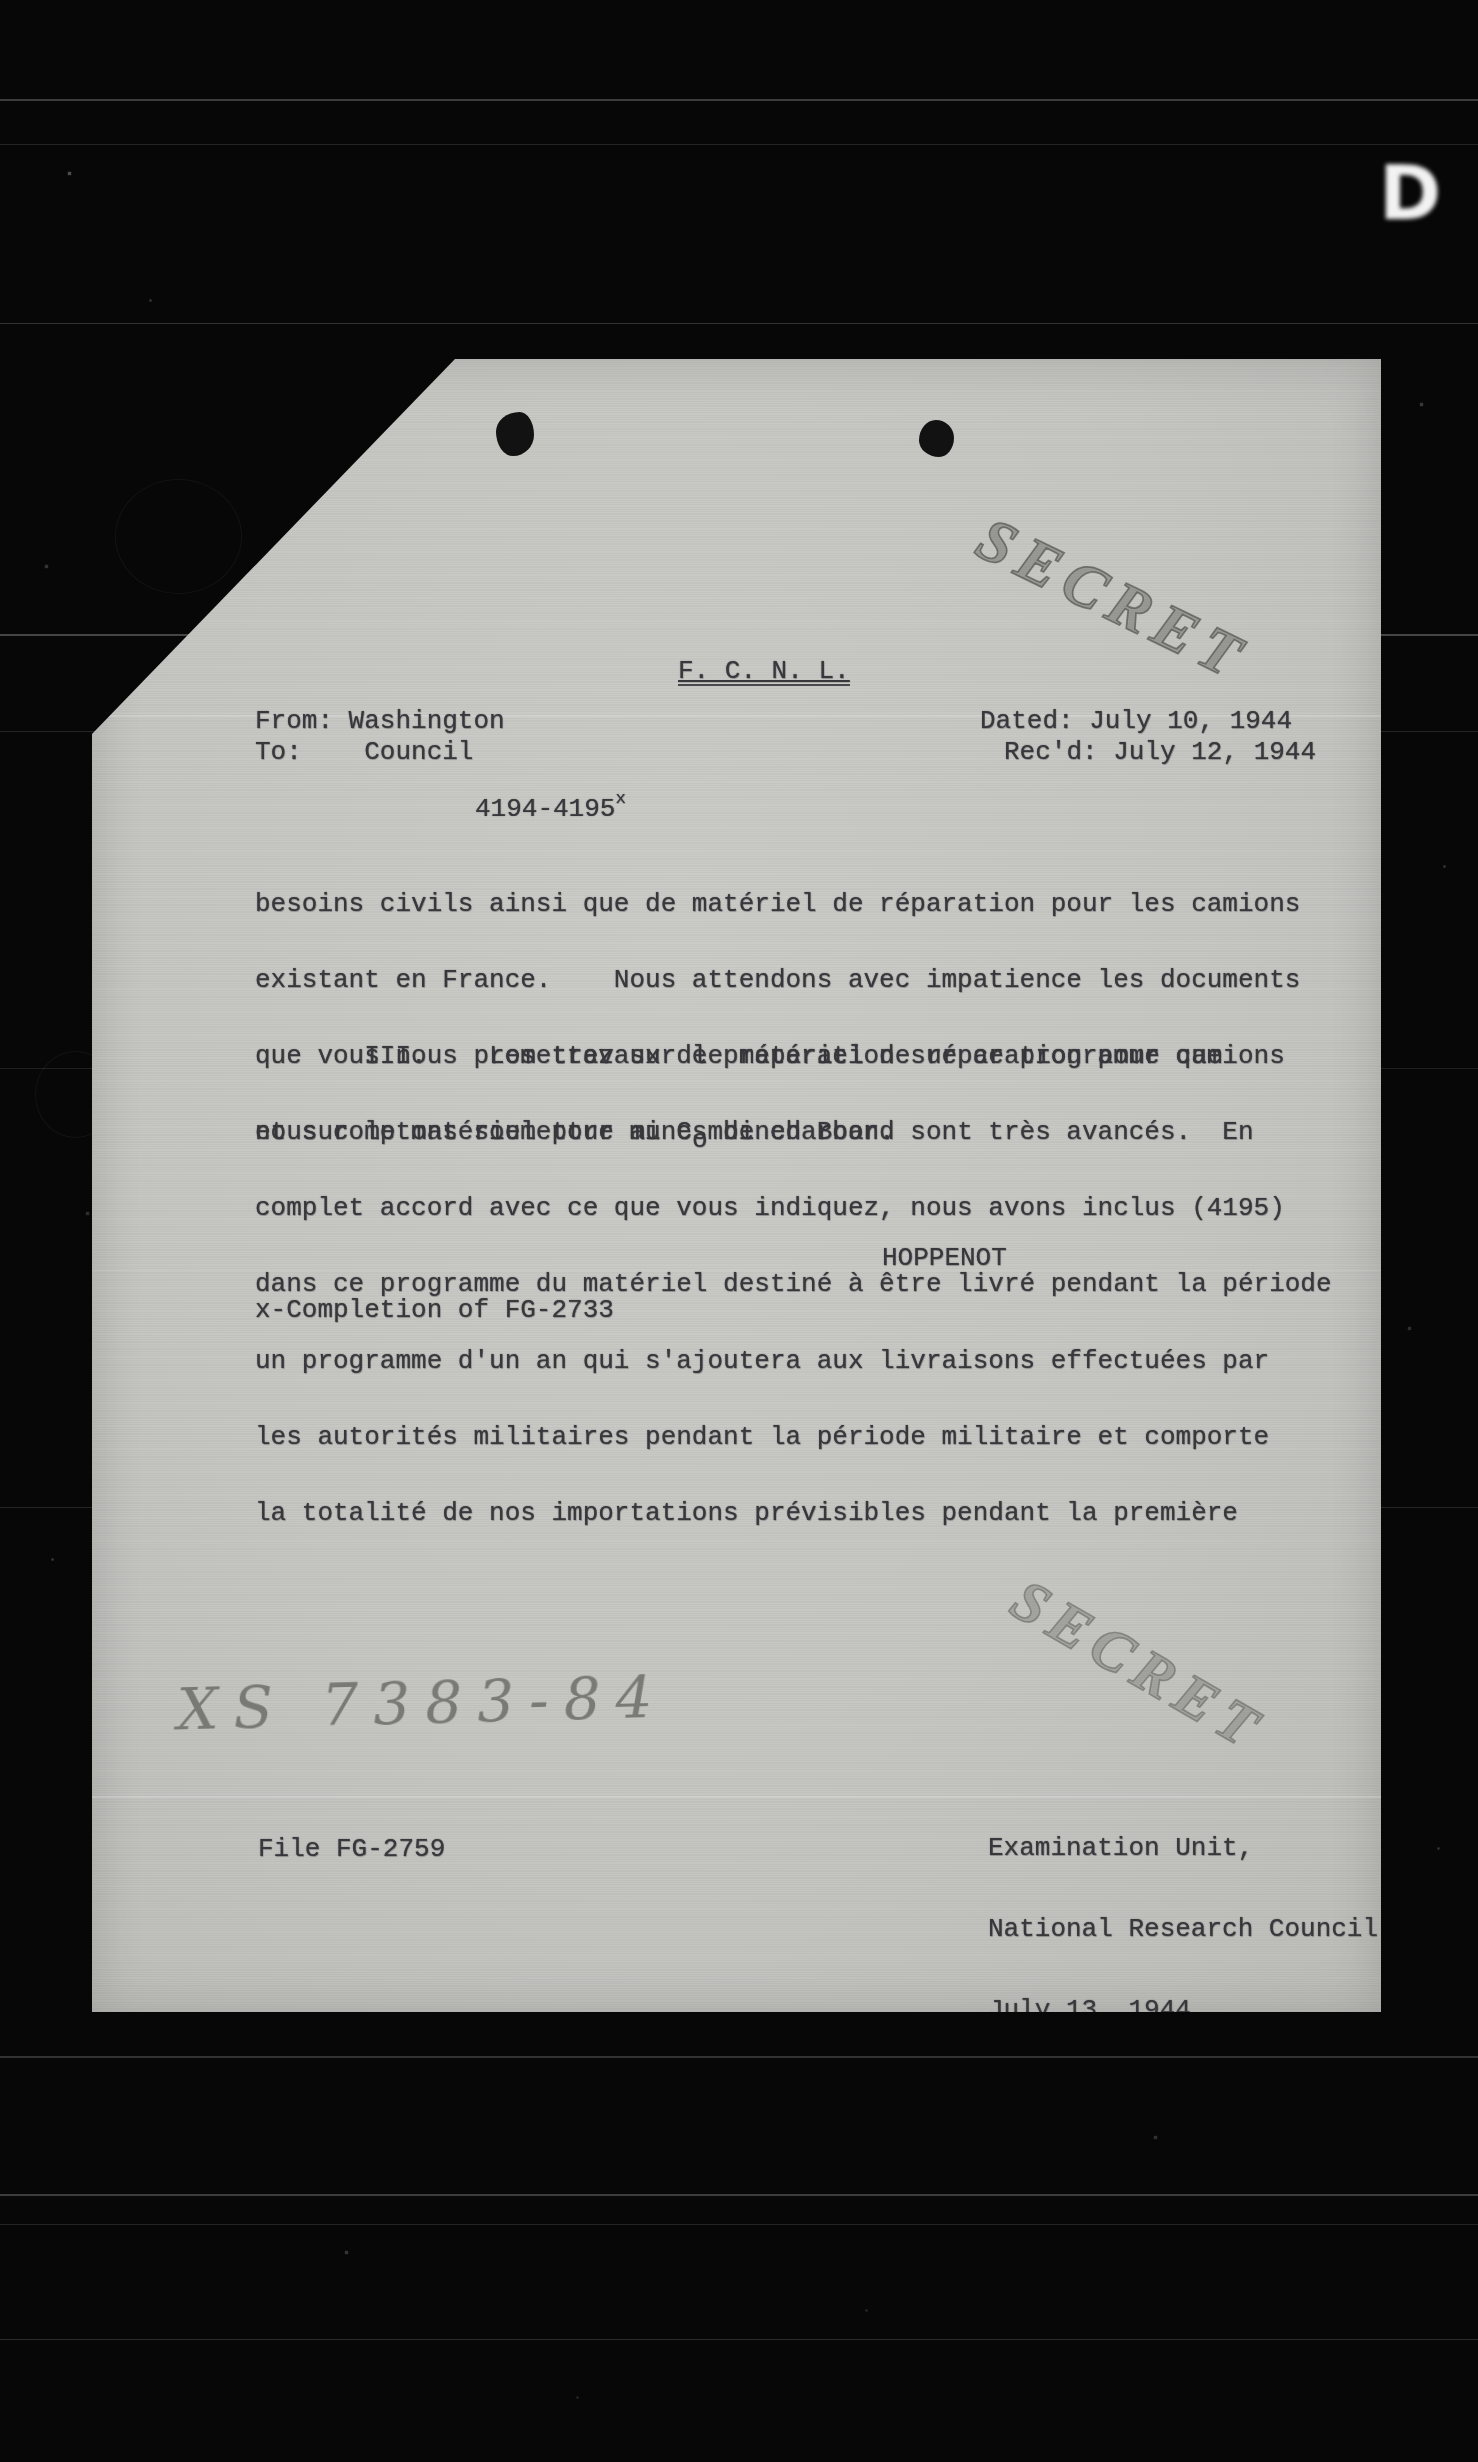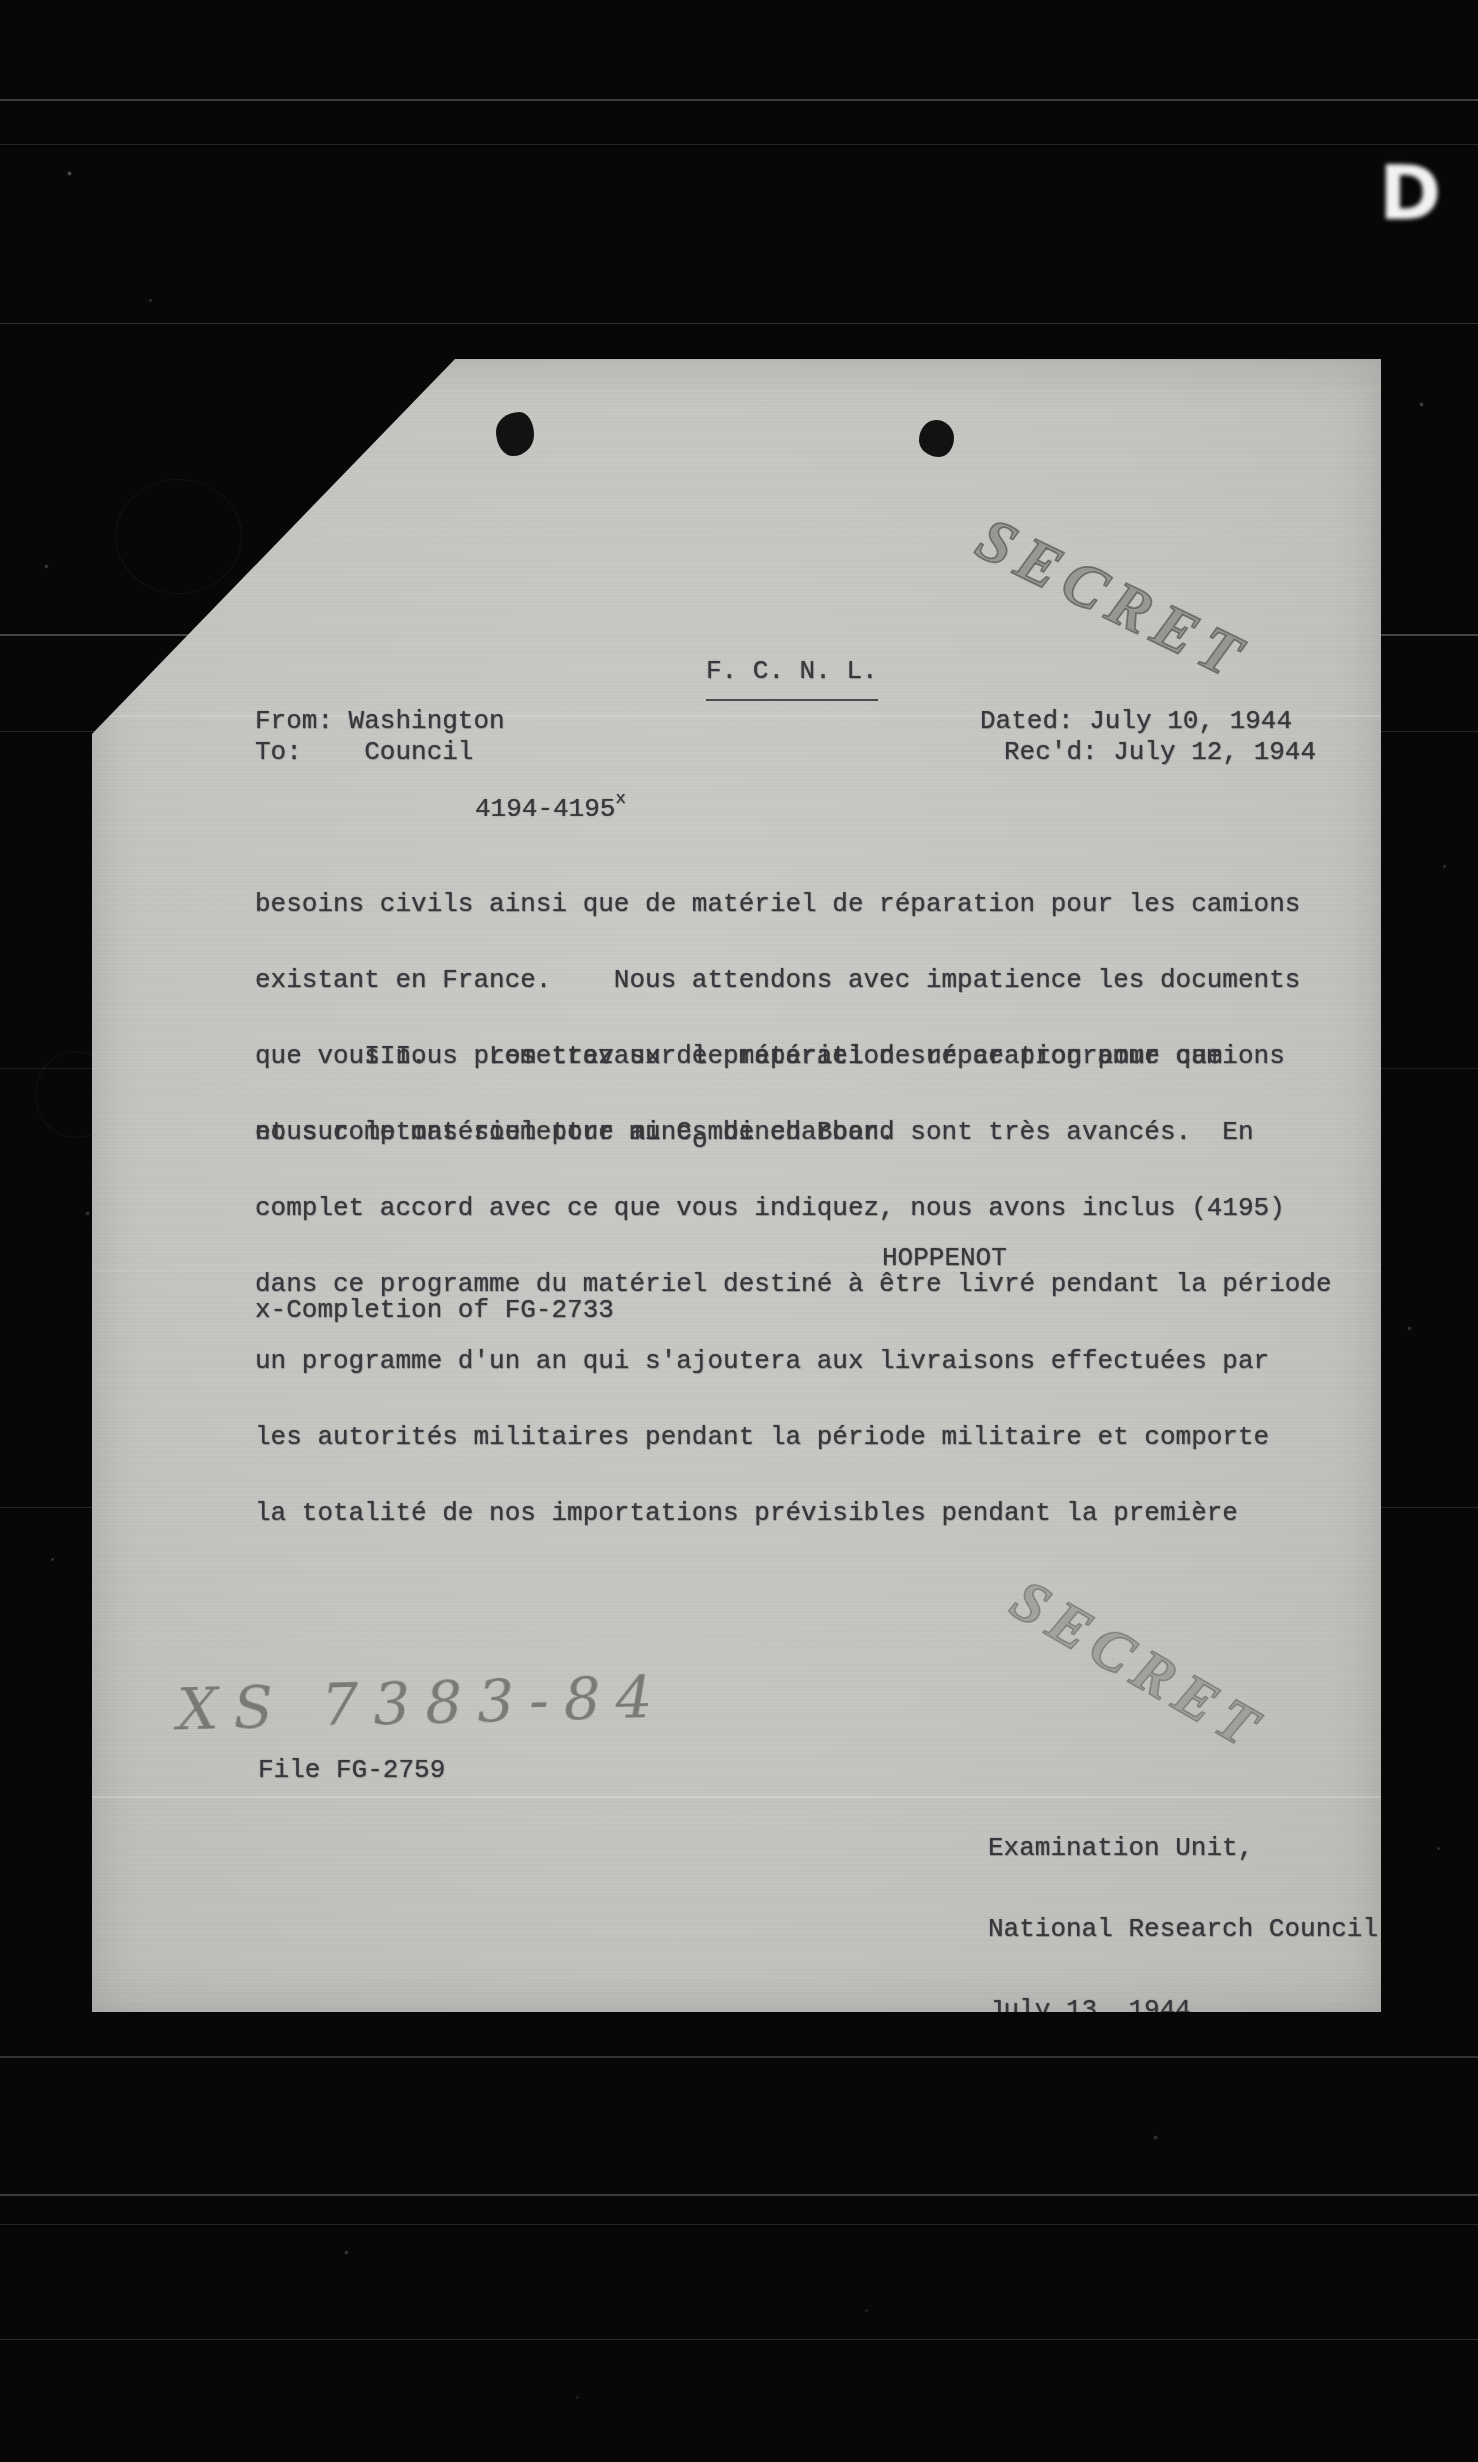--- a/index.html
+++ b/index.html
@@ -88,9 +88,10 @@
     text-shadow: 0 0 1.2px rgba(45,45,50,0.65), 0.6px 0.6px 0.6px rgba(45,45,50,0.25);
   }
   .org-header {
-    left: 614px; top: 300px;
+    left: 586px; top: 300px;
     border-bottom: 2.3px solid rgba(52,52,58,0.85);
-    padding-bottom: 15px;
+    padding-bottom: 0;
+    text-decoration: underline;
   }
   .from-line  { left: 163px;  top: 350px; }
   .to-line    { left: 163px;  top: 381px; }

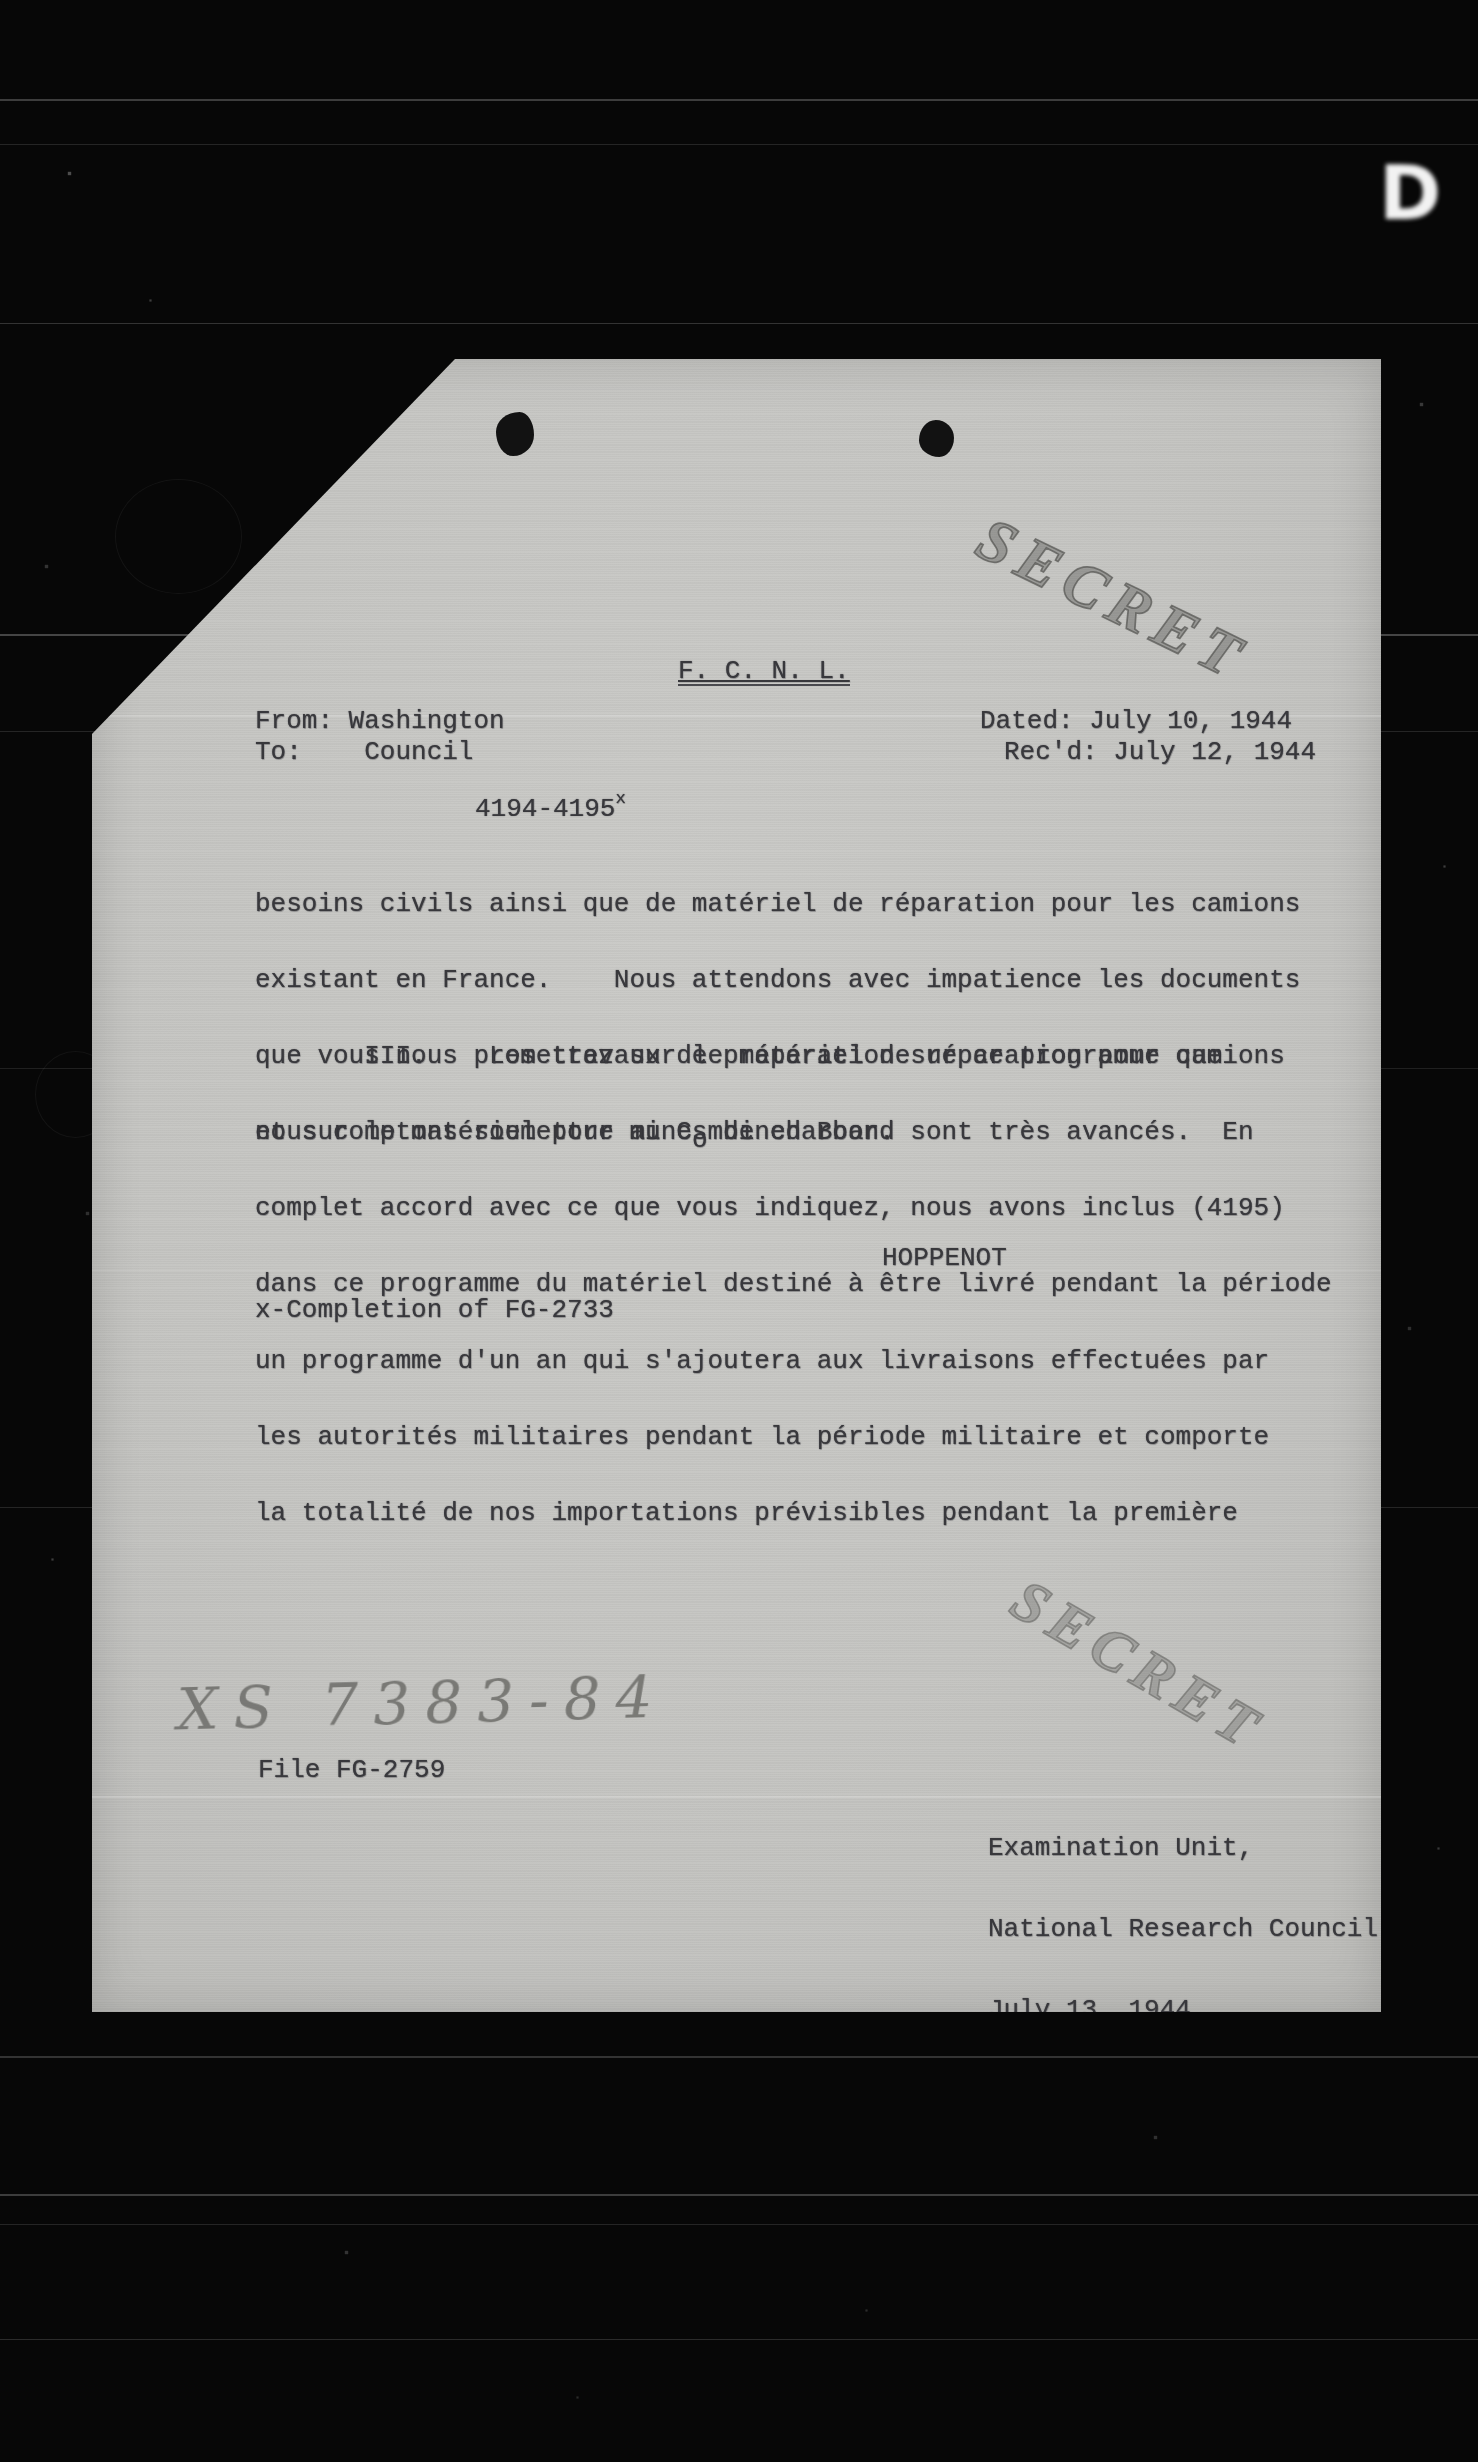--- a/index.html
+++ b/index.html
@@ -108,7 +108,7 @@
 
   .signature { left: 790px; top: 887px; }
   .footnote  { left: 163px;  top: 939px; }
-  .file-ref  { left: 166px;  top: 1399px; }
+  .file-ref  { left: 166px;  top: 1478px; }
   .exam-block { left: 896px; top: 1422px; line-height: 27px; }
 
   

